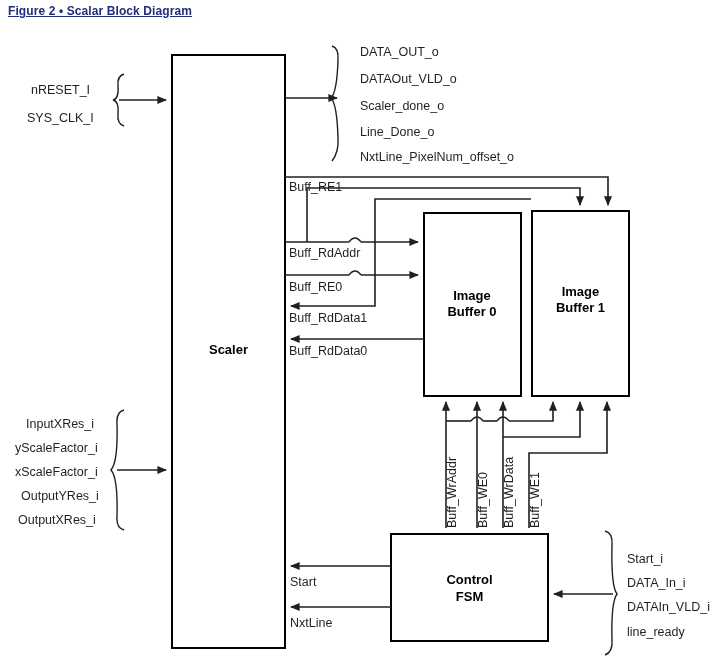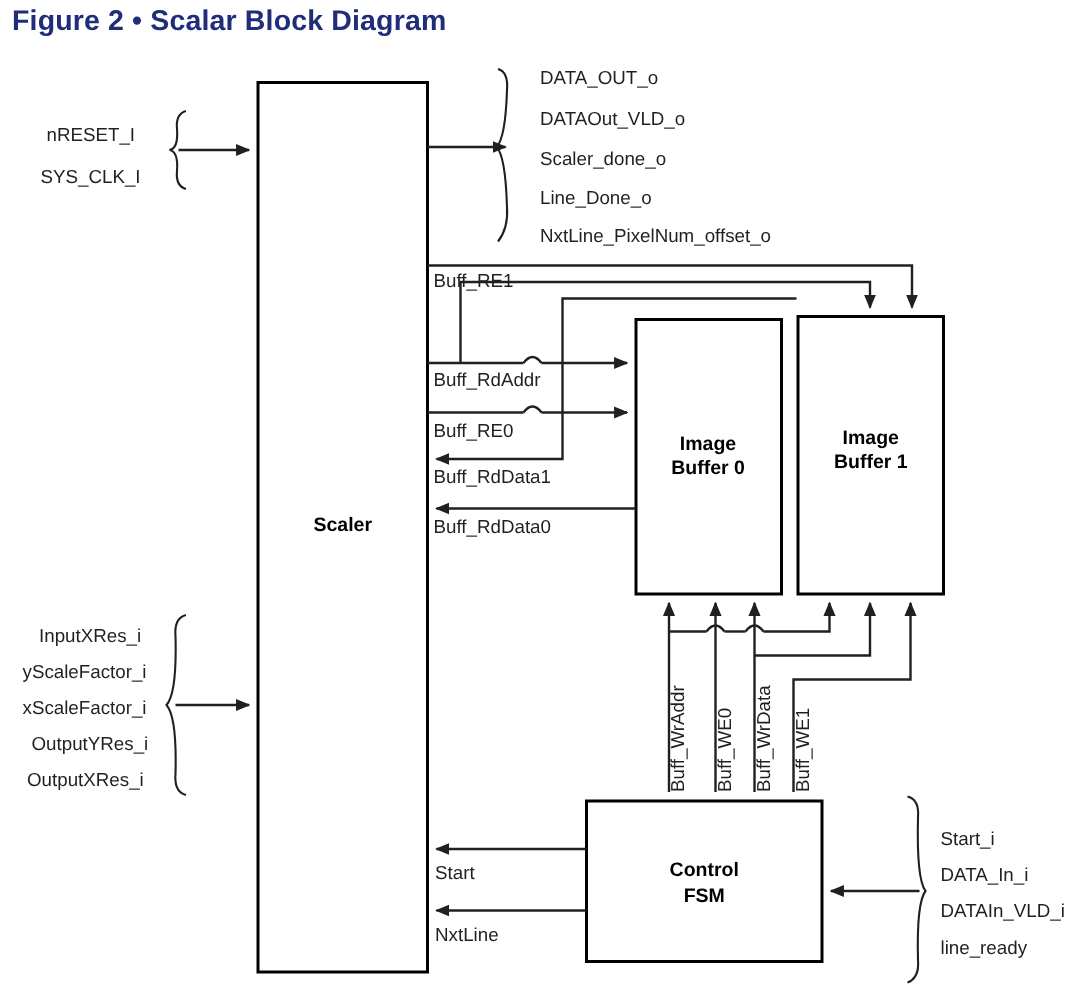--- a/index.html
+++ b/index.html
@@ -19,11 +19,12 @@
     position: absolute;
     left: 8px;
     top: 4px;
-    font-size: 19px;
+    font-size: 12px;
     font-weight: bold;
     color: #1f2d7a;
     letter-spacing: 0.1px;
     white-space: nowrap;
+    text-decoration: underline;
   }
   svg#diagram {
     position: absolute;

